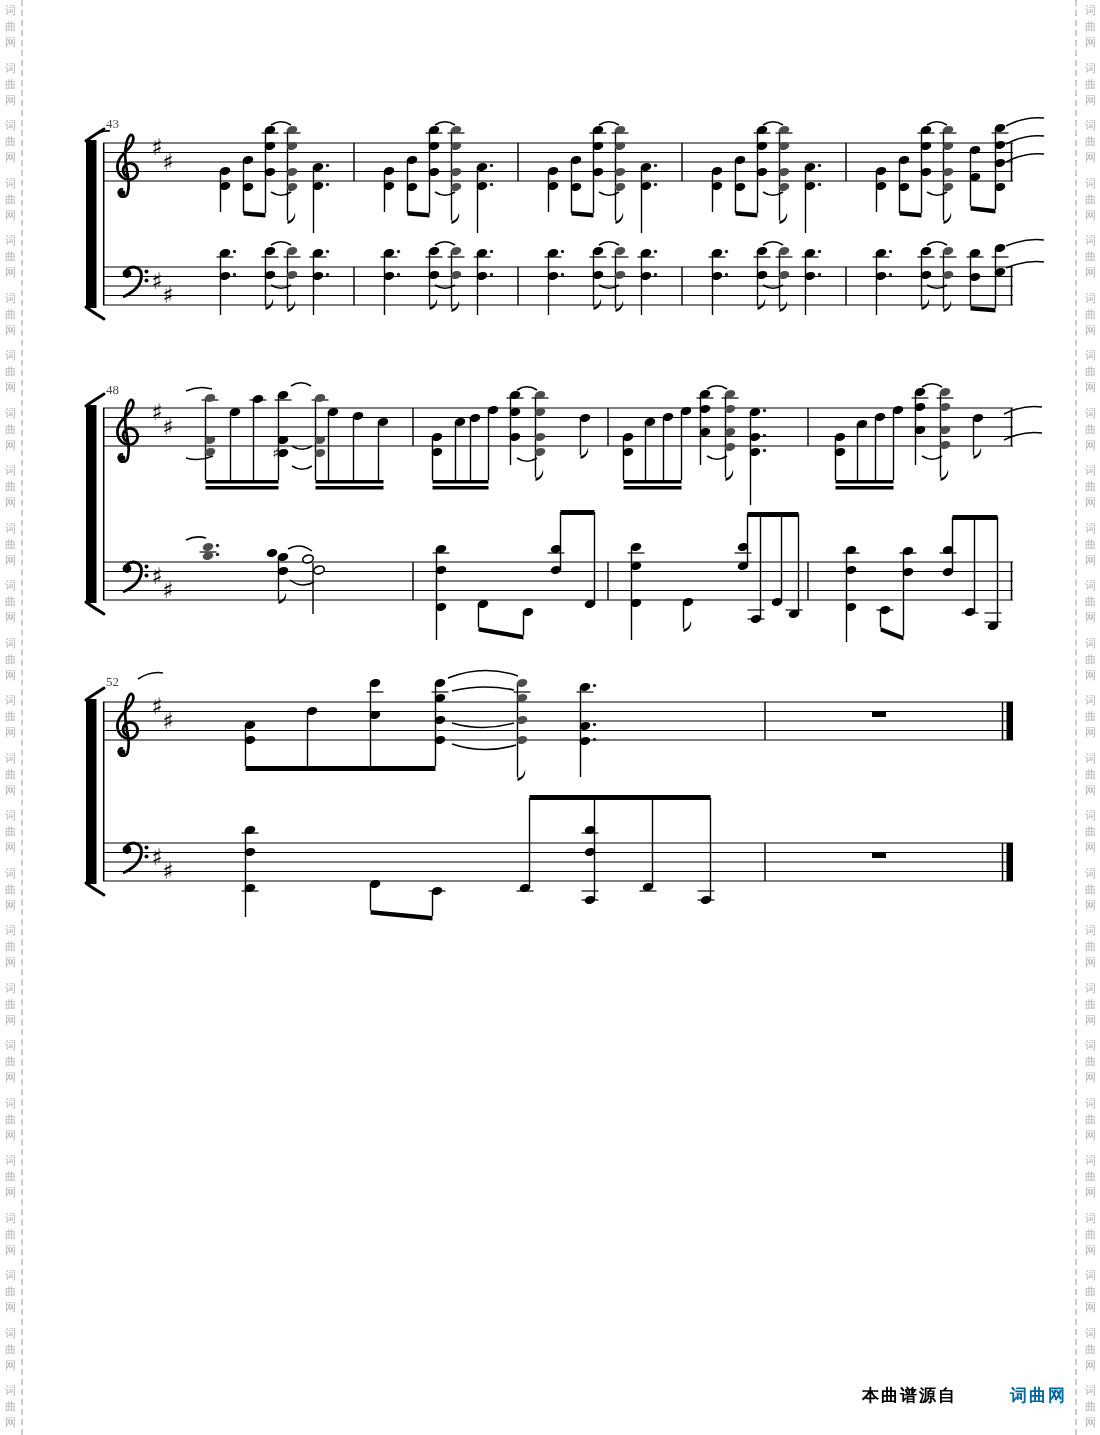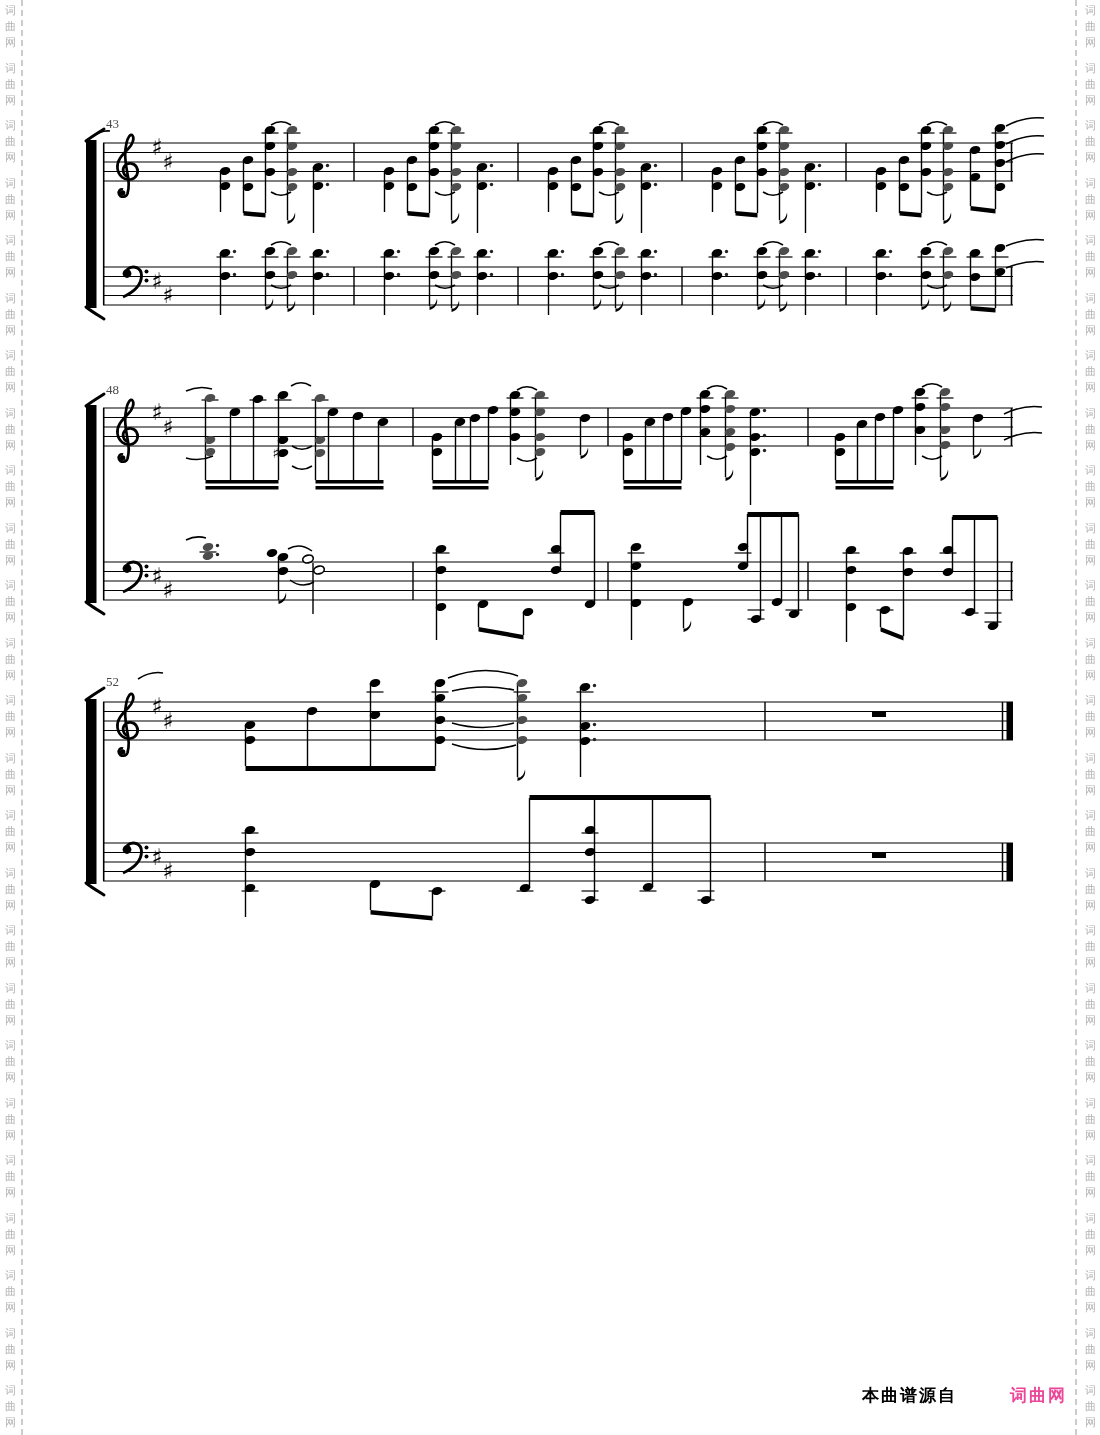--- a/index.html
+++ b/index.html
@@ -813,7 +813,7 @@
     </div>
   <div class="footer">
     <span class="src" style="color: rgb(0, 0, 0);">本曲谱源自</span>
-    <span class="brand" style="color: #ec4899;">词曲网</span>
+    <span class="brand" style="color: #0369a1;">词曲网</span>
   </div>
 </div>
 

